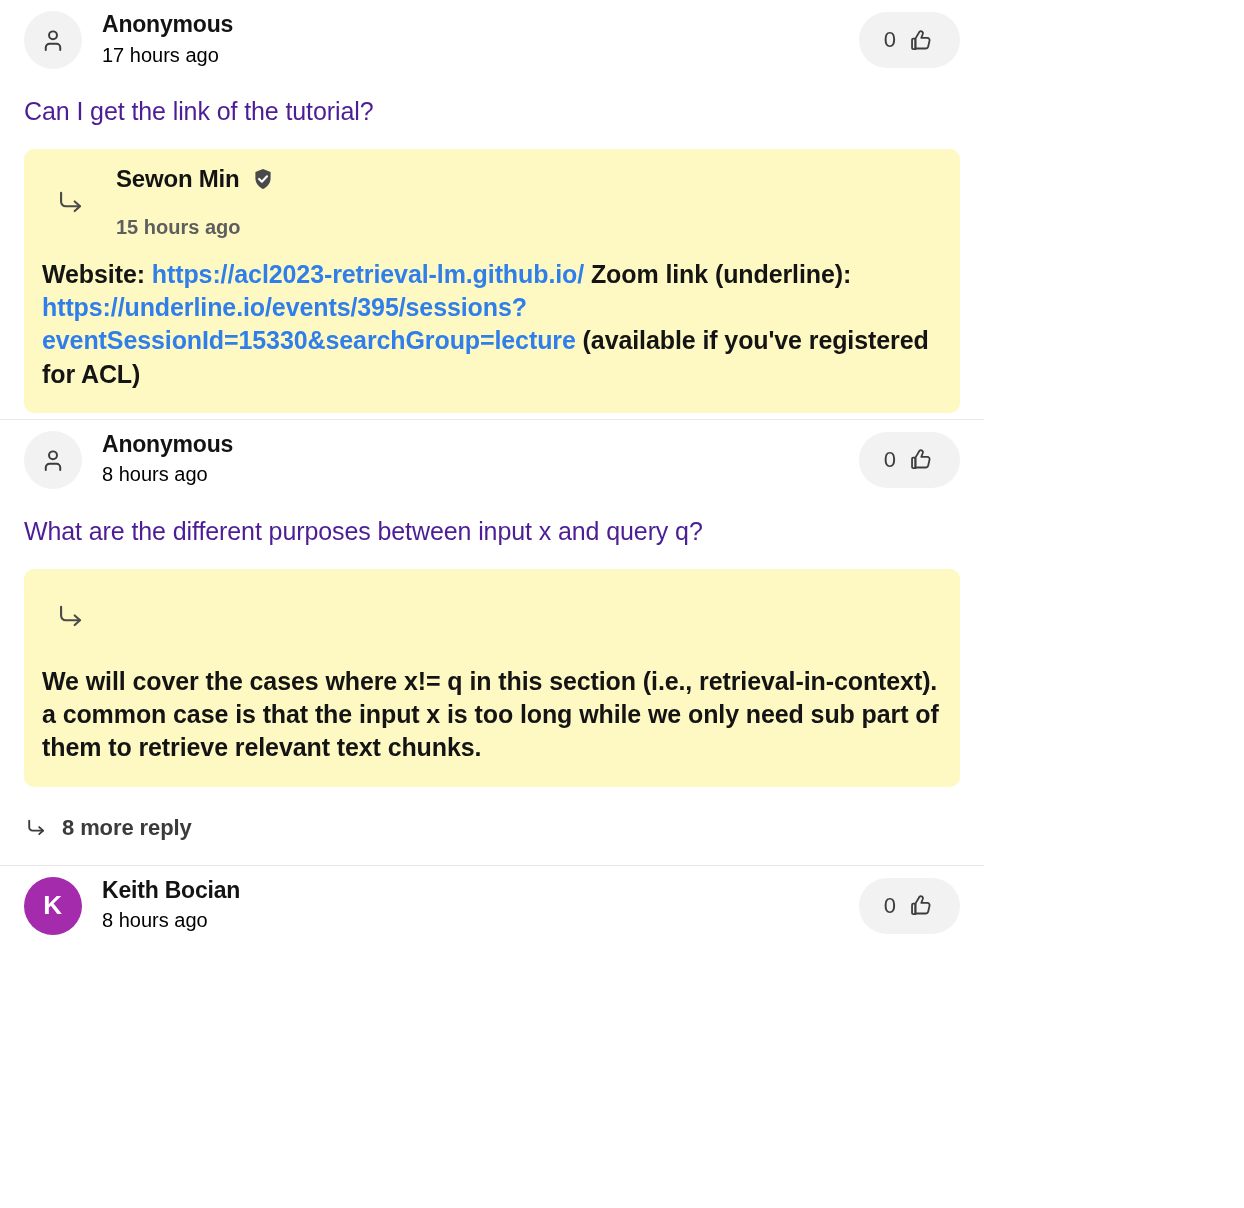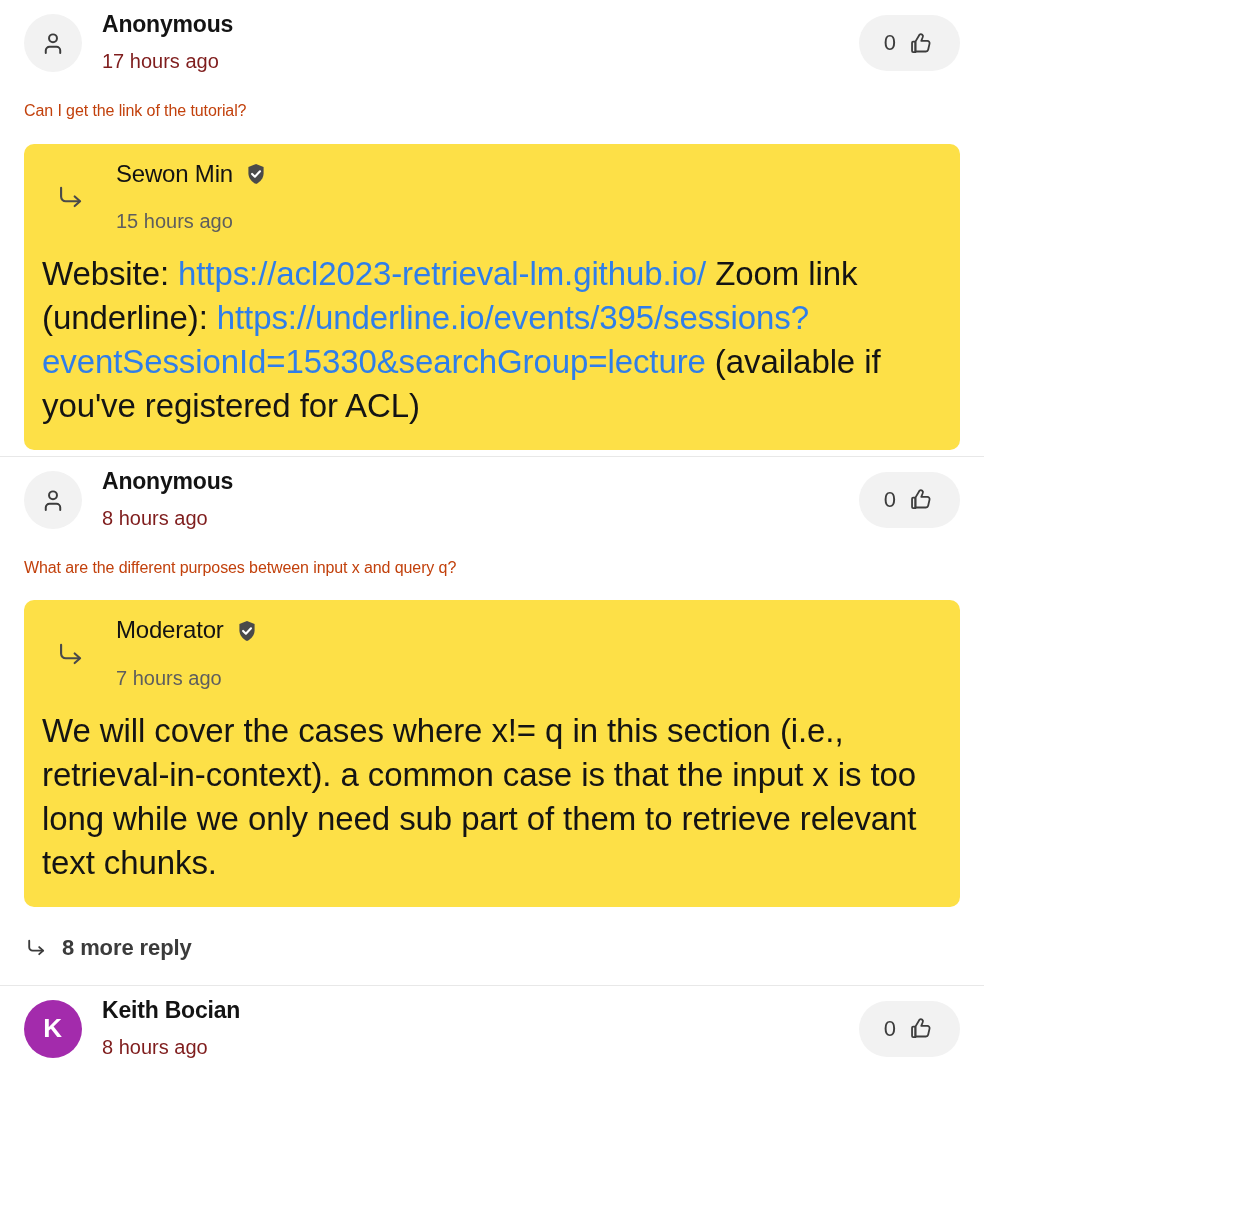--- a/index.html
+++ b/index.html
@@ -55,9 +55,9 @@
   }
   .who-time {
     font-size: 20px;
-    color: #7f1d1d;
+    color: #000000;
     line-height: 1.35;
-    margin-top: 10px;
+    margin-top: 3px;
   }
 
   .spacer { flex: 1 1 auto; }

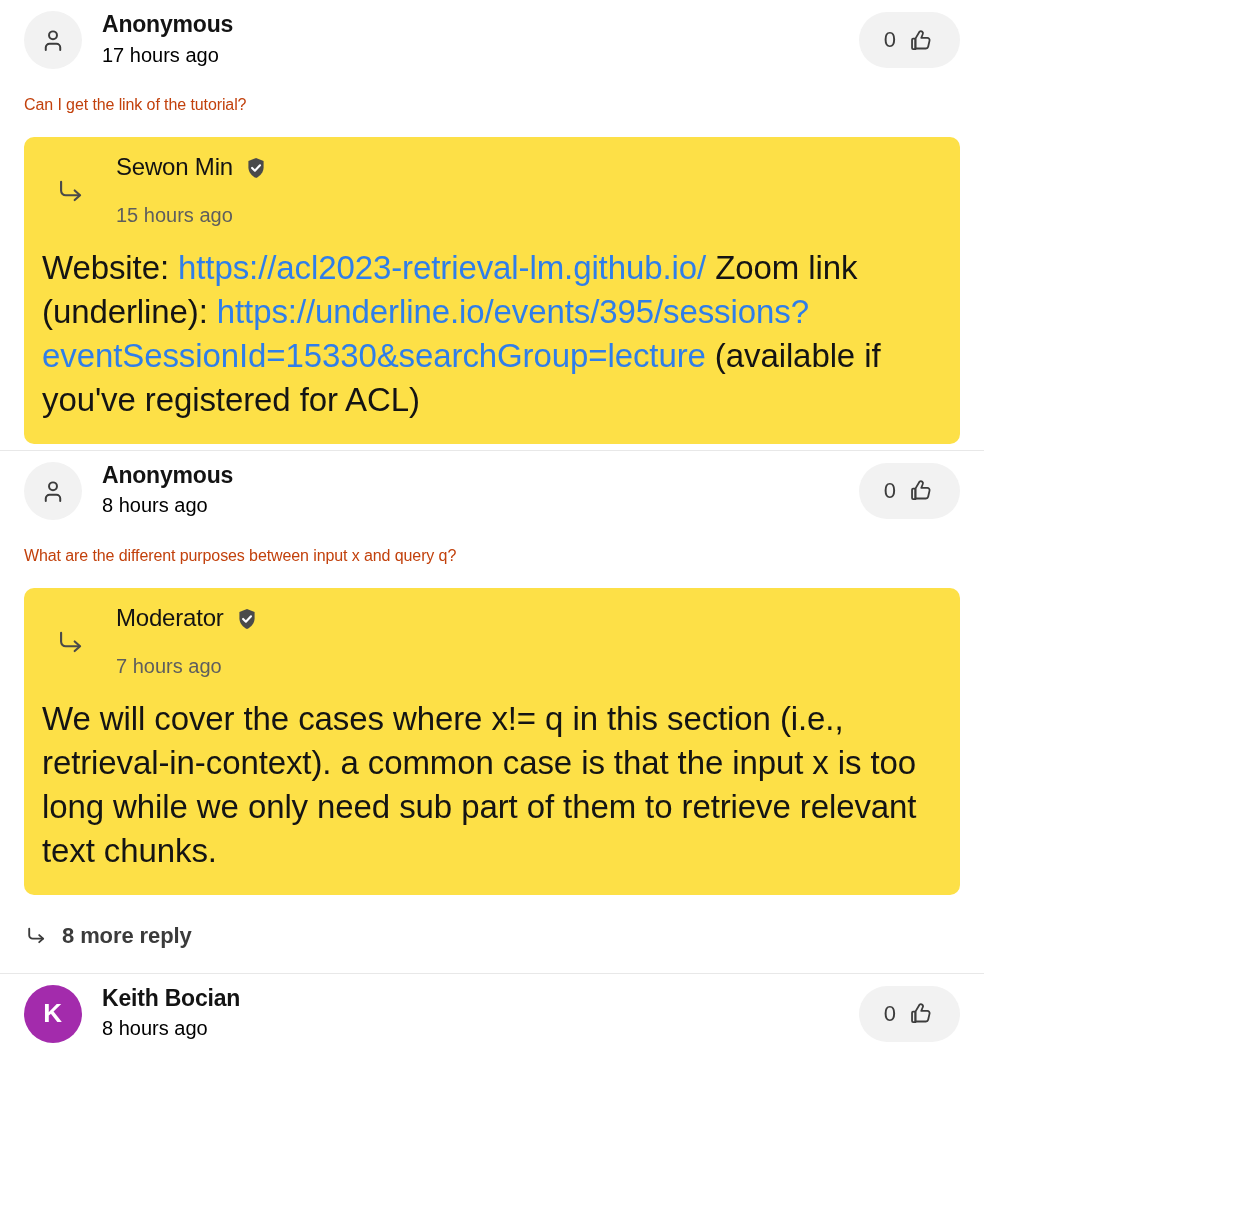--- a/index.html
+++ b/index.html
@@ -81,9 +81,9 @@
 
   
   .c-body {
-    font-size: 16px;
+    font-size: 25px;
     line-height: 1.28;
-    color: #c2410c;
+    color: #4c1d95;
     padding-top: 24px;
     padding-bottom: 22px;
     letter-spacing: -.1px;

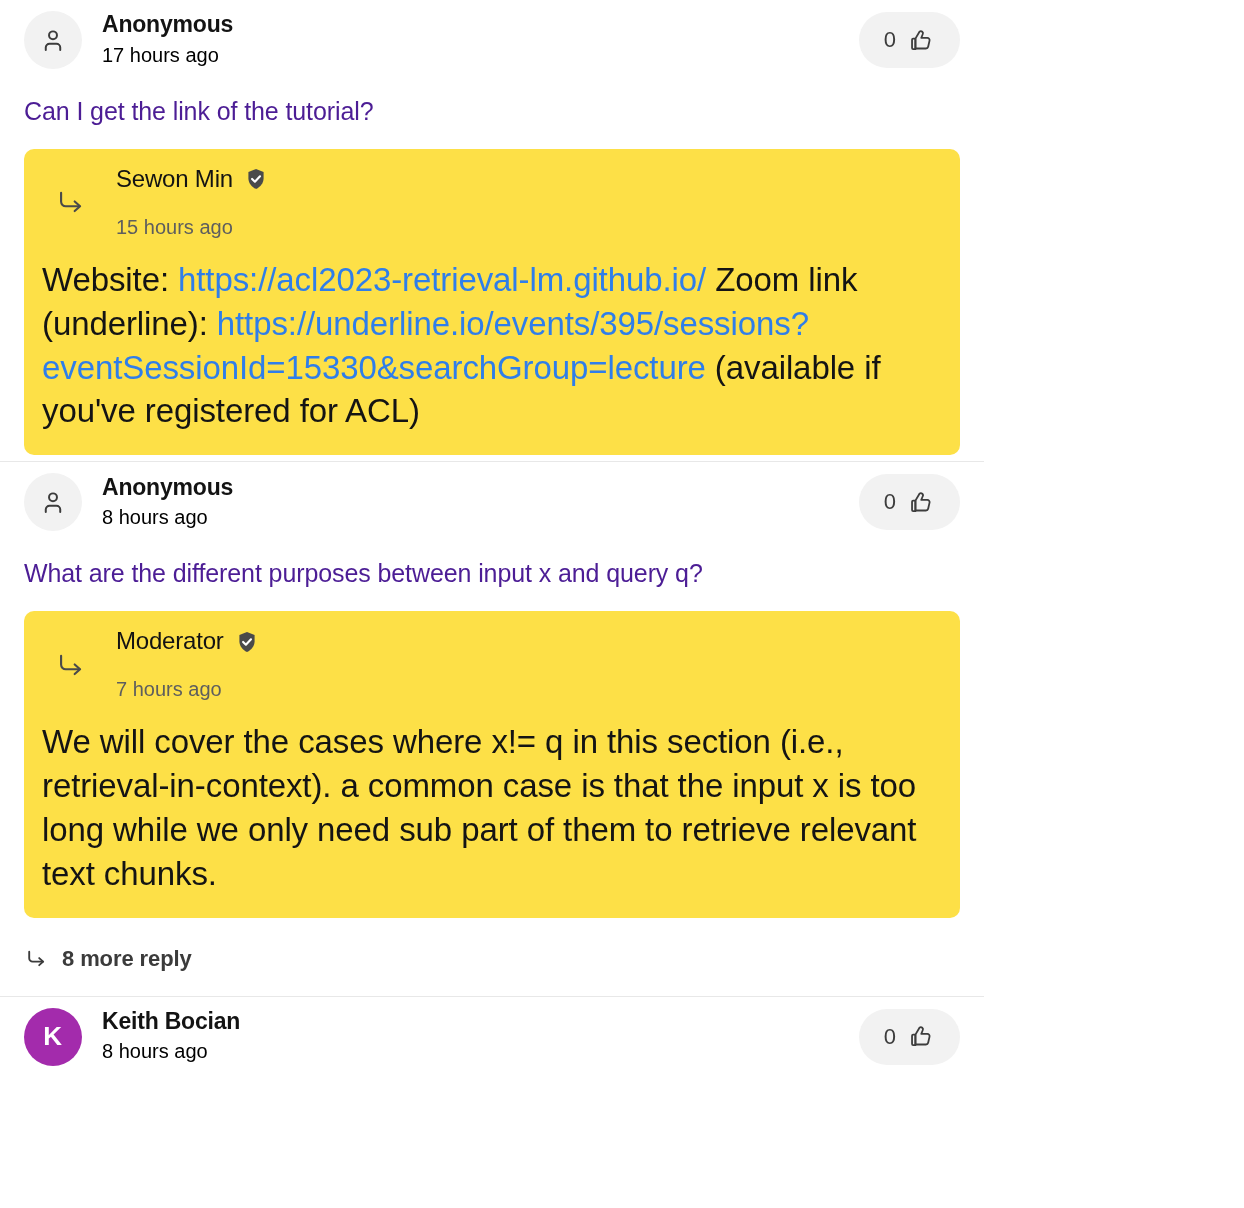--- a/index.html
+++ b/index.html
@@ -91,10 +91,11 @@
 
   
   .reply-card {
-    background: #fde047;
+    background: #fef9c3;
     border-radius: 10px;
     padding: 16px 18px 22px 18px;
     margin-bottom: 6px;
+    font-weight: bold;
   }
   .r-head {
     display: flex;

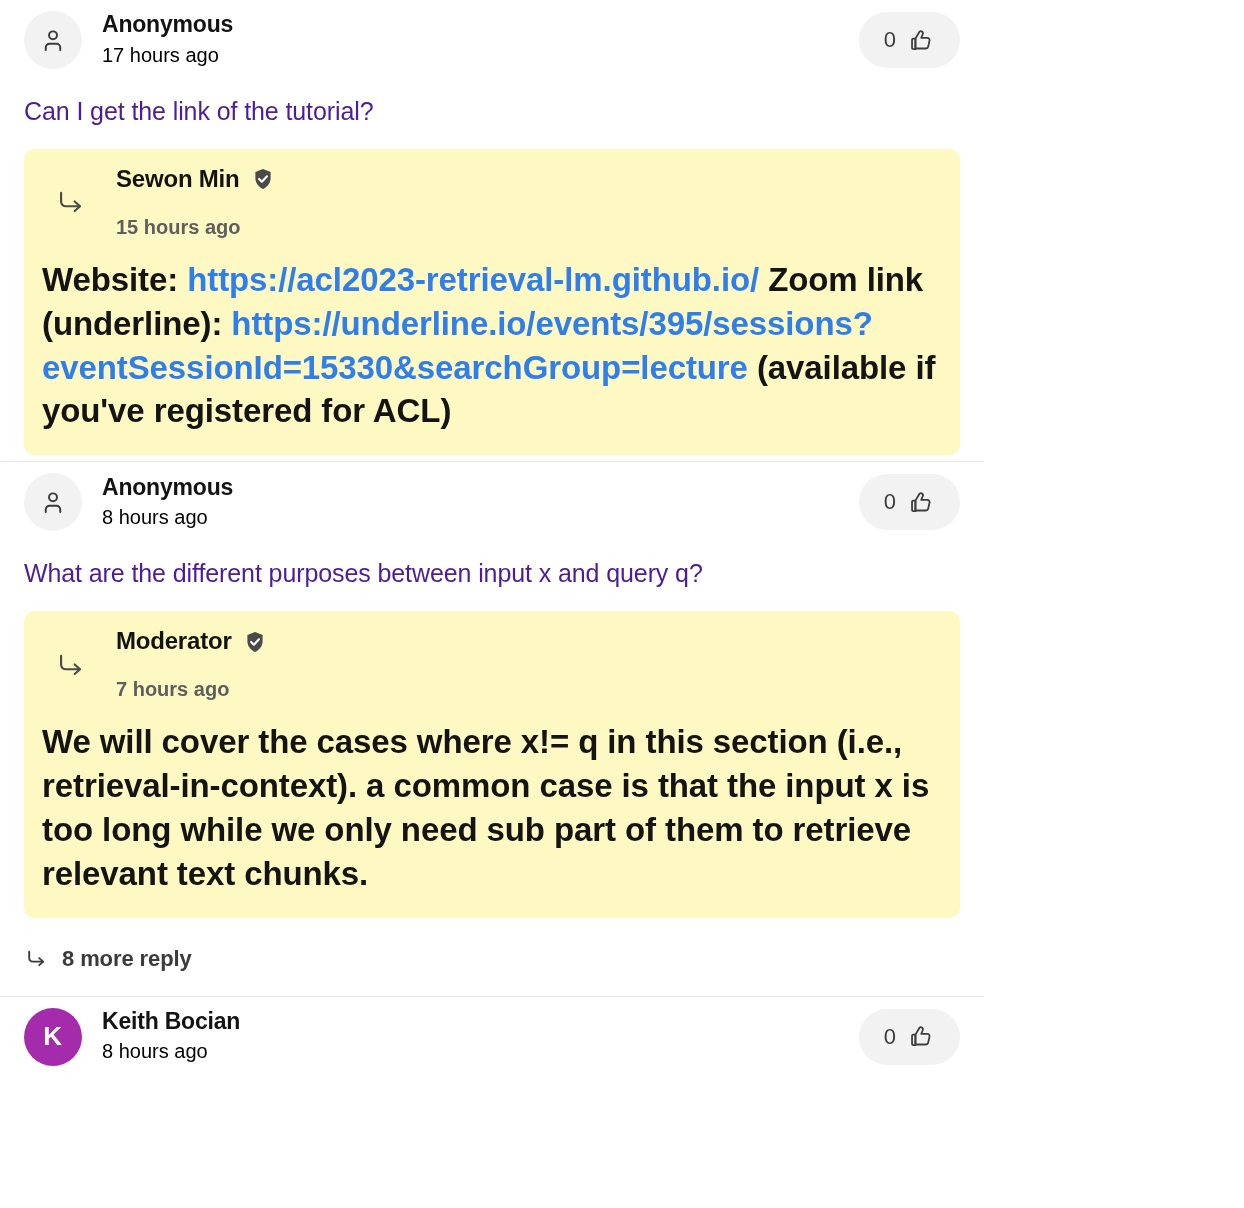--- a/index.html
+++ b/index.html
@@ -123,7 +123,7 @@
     line-height: 1.3;
   }
   .r-body {
-    font-size: 33px;
+    font-size: 25px;
     line-height: 1.33;
     color: #141414;
     padding-top: 18px;

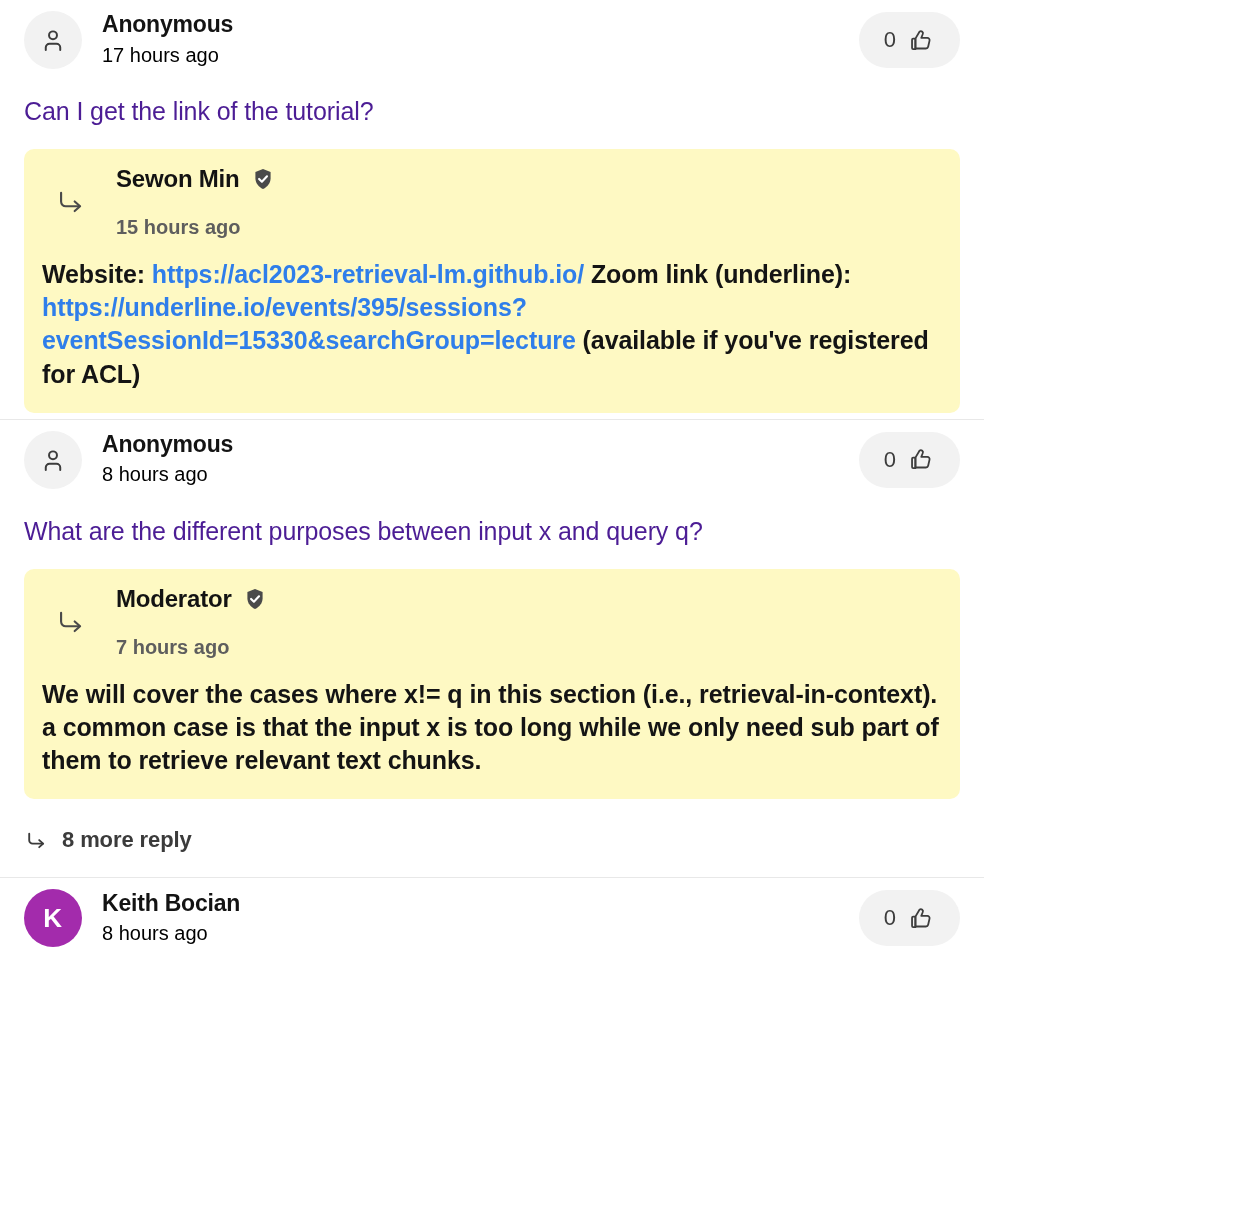--- a/index.html
+++ b/index.html
@@ -249,18 +249,6 @@
             <polyline points="14.6,11.6 18.4,15 14.6,18.4"></polyline>
           </svg>
         </div>
-        <div class="r-who">
-          <div class="r-name-row">
-            <span class="r-name">Moderator</span>
-            <span class="verified">
-              <svg width="24" height="24" viewBox="0 0 24 24">
-                <path d="M12 2.1l7.6 3v6.1c0 4.6-3.1 8.8-7.6 10.7C7.5 20 4.4 15.8 4.4 11.2V5.1z" fill="#4a4a4a"></path>
-                <polyline points="8.1,11.9 10.9,14.7 16,9.3" fill="none" stroke="#ffffff" stroke-width="2.1" stroke-linecap="round" stroke-linejoin="round"></polyline>
-              </svg>
-            </span>
-          </div>
-          <div class="r-time">7 hours ago</div>
-        </div>
       </div>
       <div class="r-body">We will cover the cases where x!= q in this section (i.e., retrieval-in-context). a common case is that the input x is too long while we only need sub part of them to retrieve relevant text chunks.</div>
     </div>

